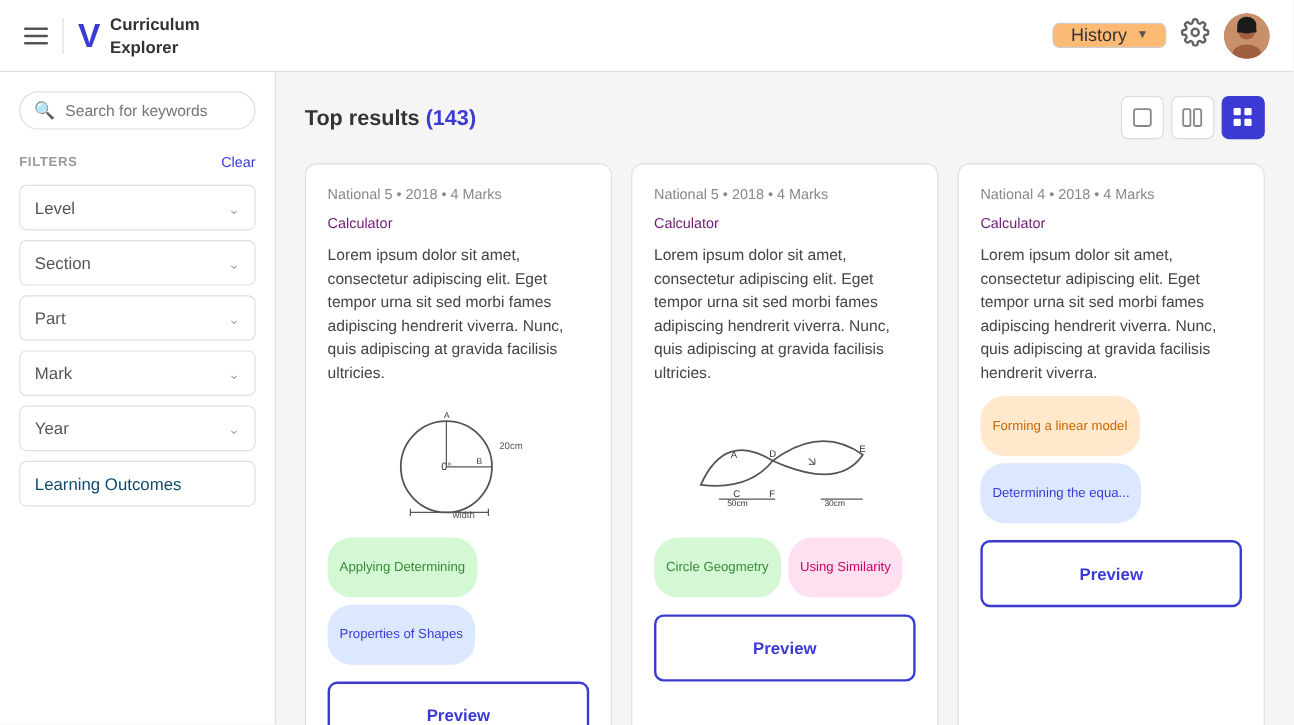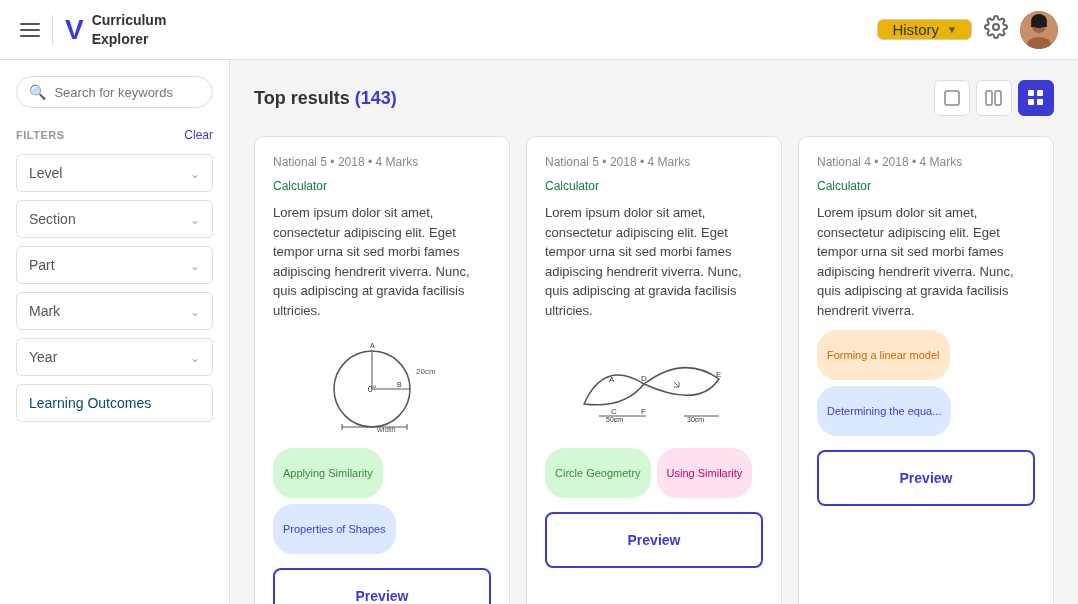--- a/index.html
+++ b/index.html
@@ -22,7 +22,7 @@
     .history-dropdown {
       display: flex; align-items: center; gap: 8px;
       border: 1px solid #ccc; border-radius: 6px;
-      padding: 1px 14px; background: #eab308; cursor: pointer;
+      padding: 1px 14px; background: #fdba74; cursor: pointer;
       font-size: 15px; color: #333;
     }
     .chevron-down { font-size: 10px; color: #555; }

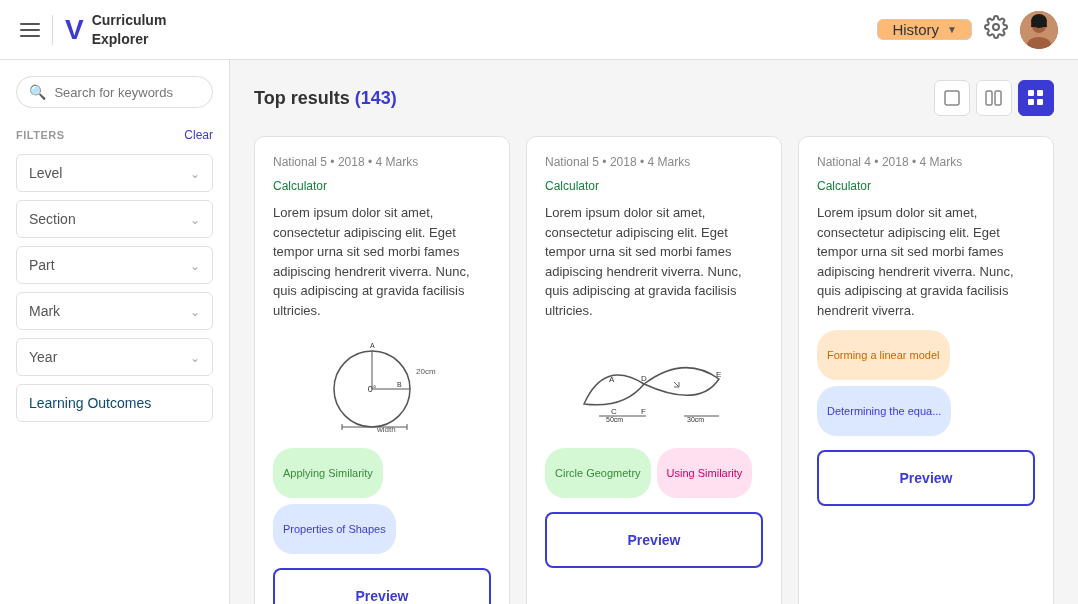--- a/index.html
+++ b/index.html
@@ -92,7 +92,7 @@
       padding: 18px; display: flex; flex-direction: column; gap: 10px;
     }
     .card-meta { font-size: 12px; color: #888; }
-    .card-type { font-size: 12px; color: #15803d; font-weight: 500; }
+    .card-type { font-size: 12px; color: #701a75; font-weight: 500; }
     .card-body { font-size: 13px; color: #444; line-height: 1.5; }
     .card-diagram {
       display: flex; justify-content: center; align-items: center;

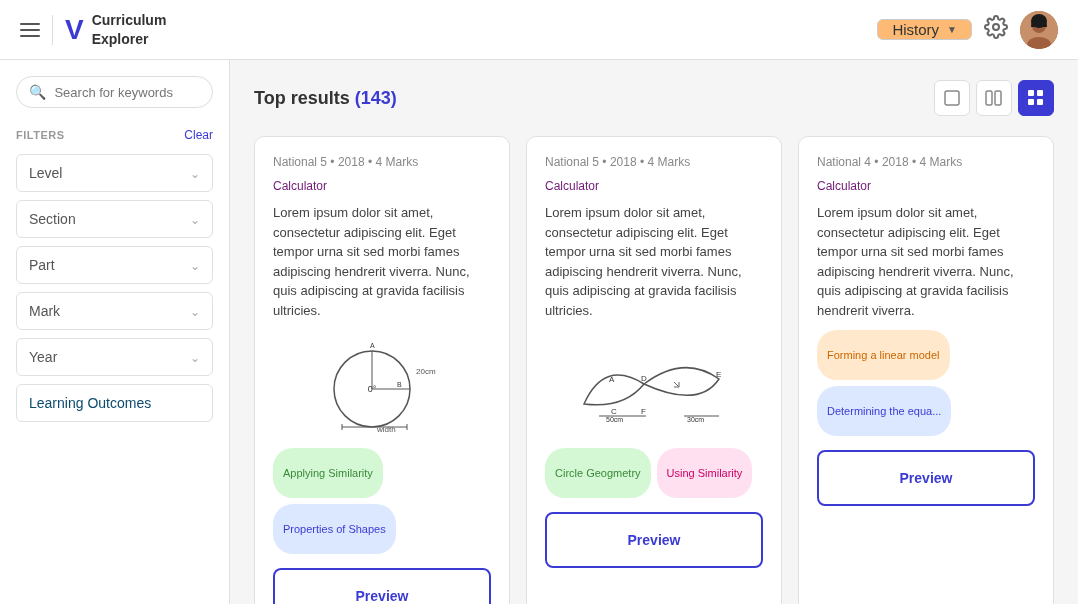--- a/index.html
+++ b/index.html
@@ -247,7 +247,7 @@
   </svg>
           </div>
     <div class="card-tags">
-            <span class="tag tag-green">Applying Similarity</span>
+            <span class="tag tag-green">Applying Determining</span>
             <span class="tag tag-blue">Properties of Shapes</span>
           </div>
     <button class="preview-btn">Preview</button>

